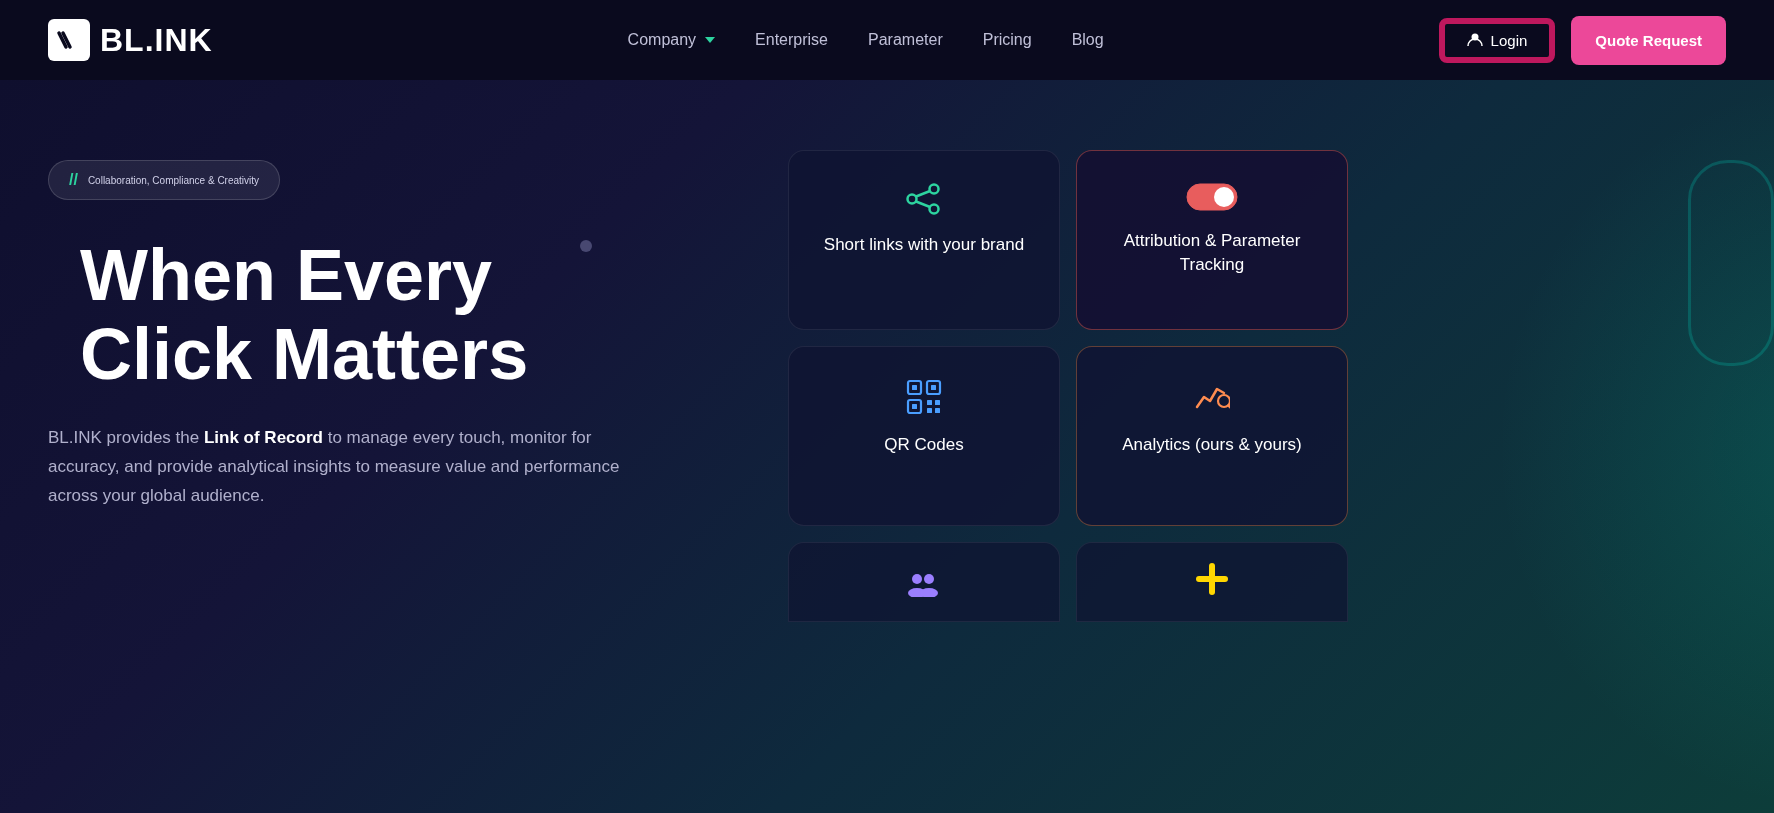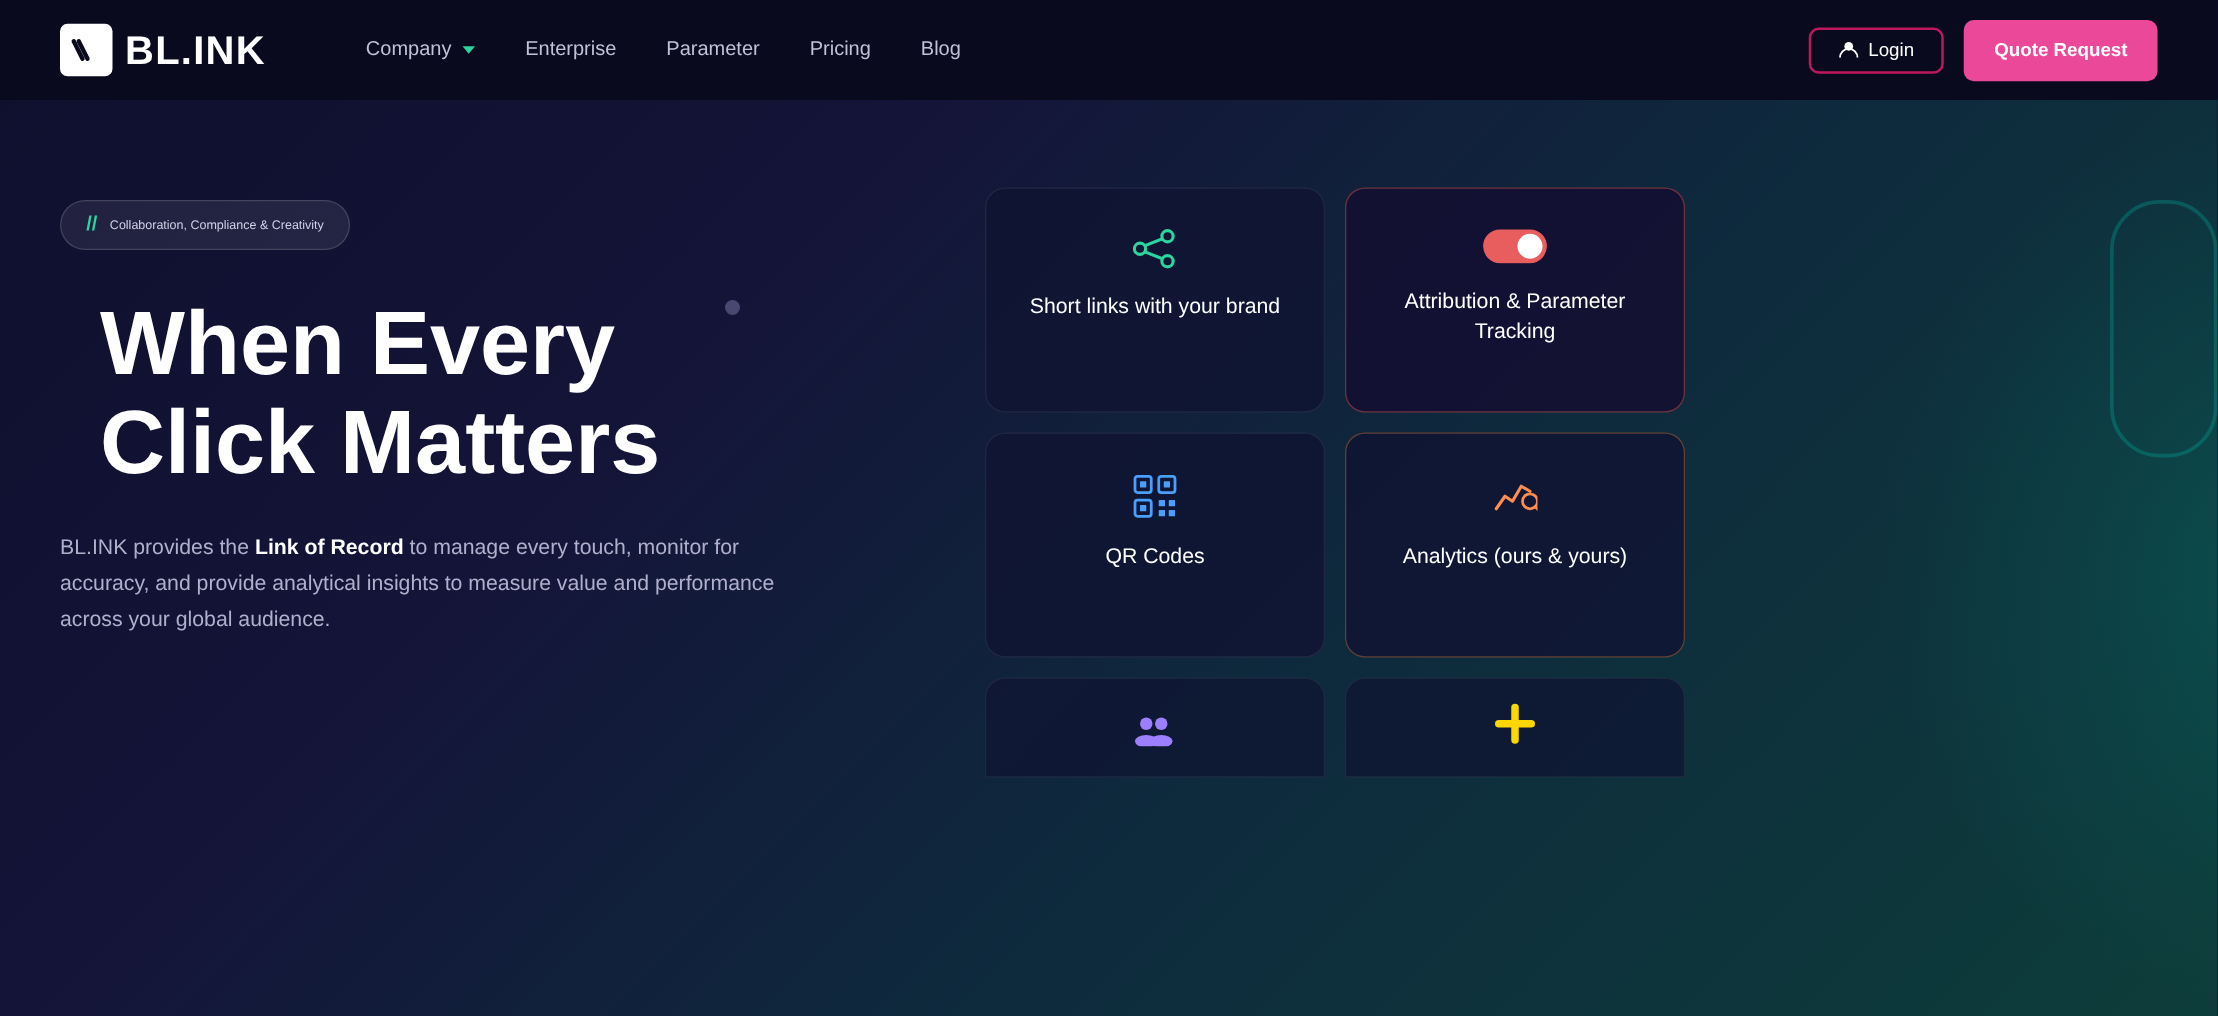--- a/index.html
+++ b/index.html
@@ -44,6 +44,7 @@
       align-items: center;
       gap: 40px;
       flex: 1;
+      justify-content: center;
     }
     .nav-link {
       color: #c0c0d8;

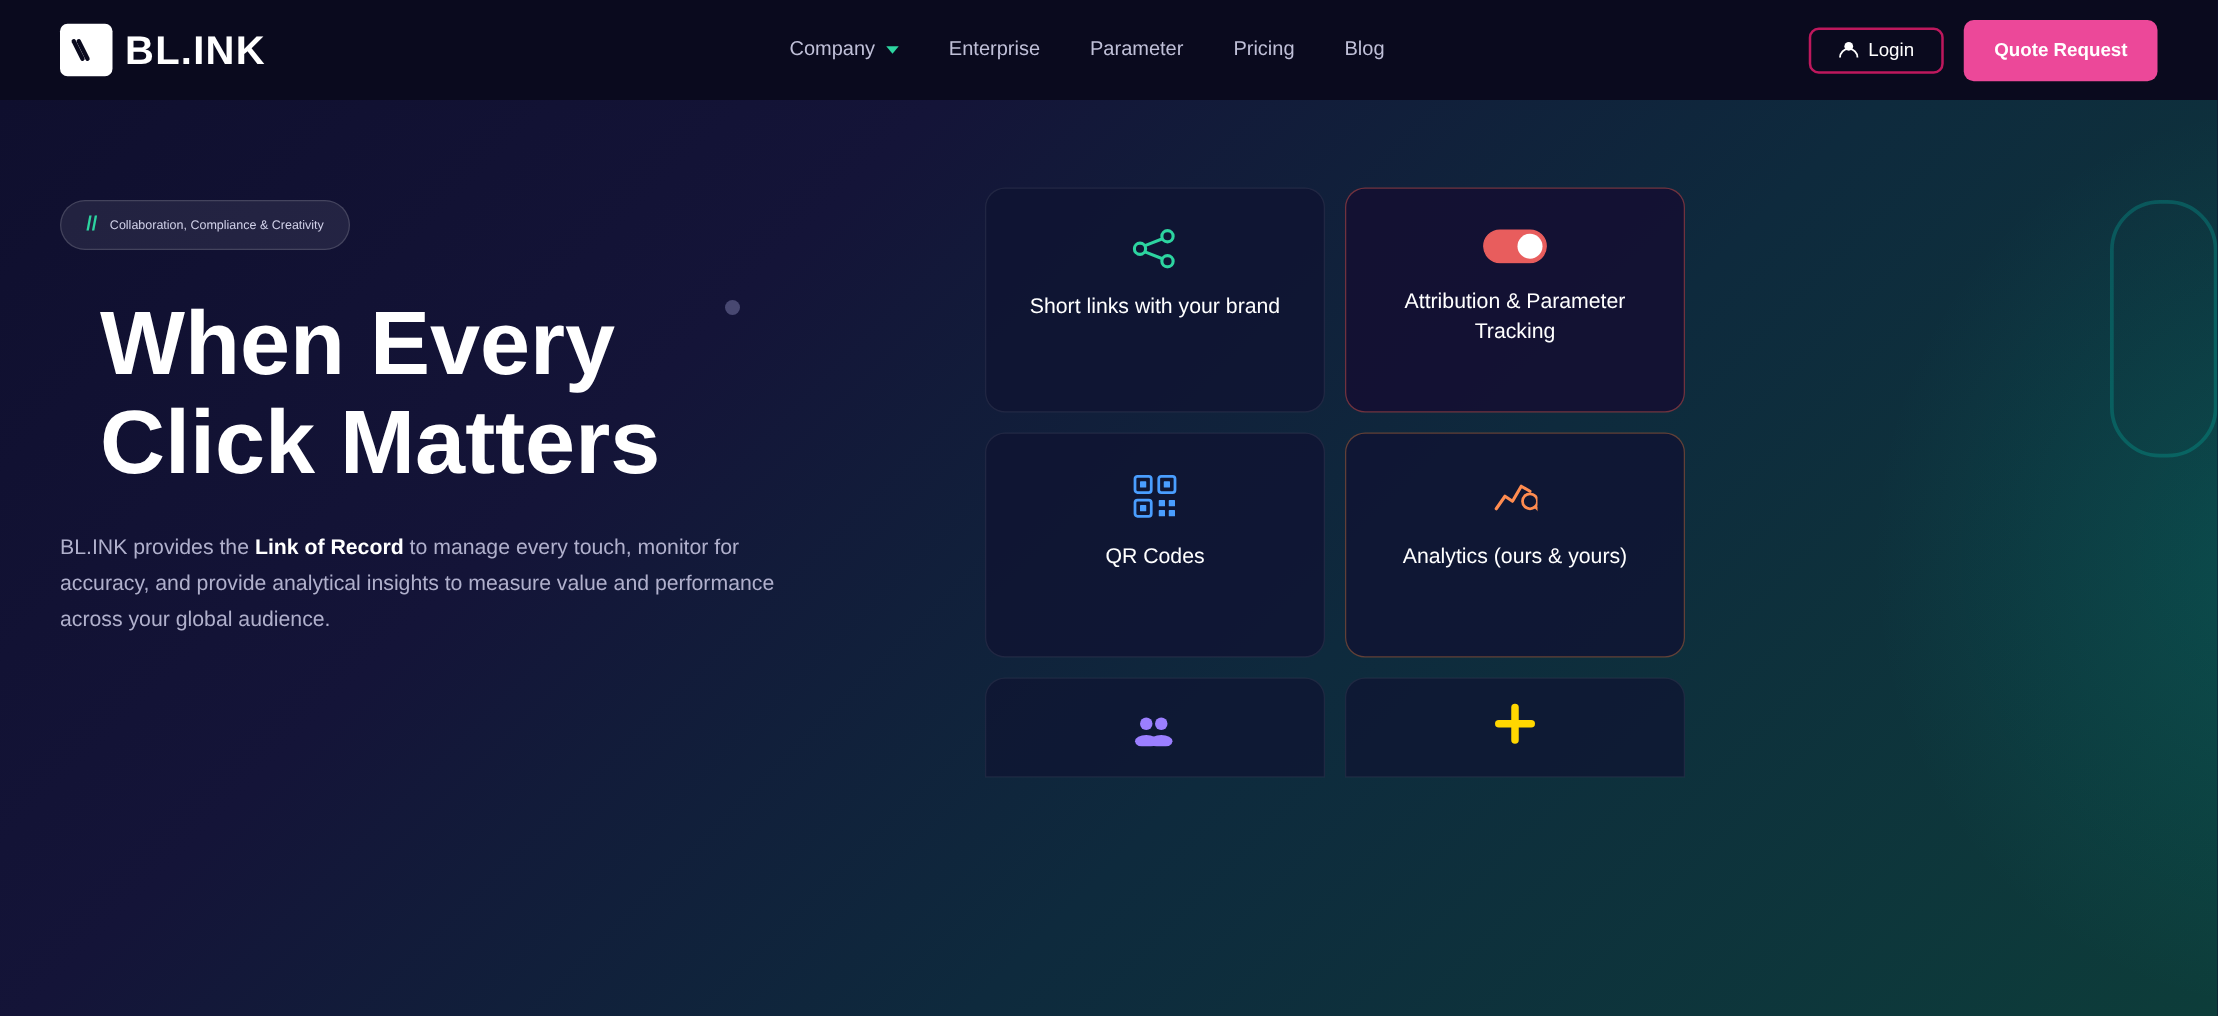--- a/index.html
+++ b/index.html
@@ -63,7 +63,7 @@
     .login-btn {
       color: white;
       background: transparent;
-      border: 2px solid #be185d;
+      border: 6px solid #be185d;
       border-radius: 8px;
       padding: 8px 22px;
       font-size: 15px;

